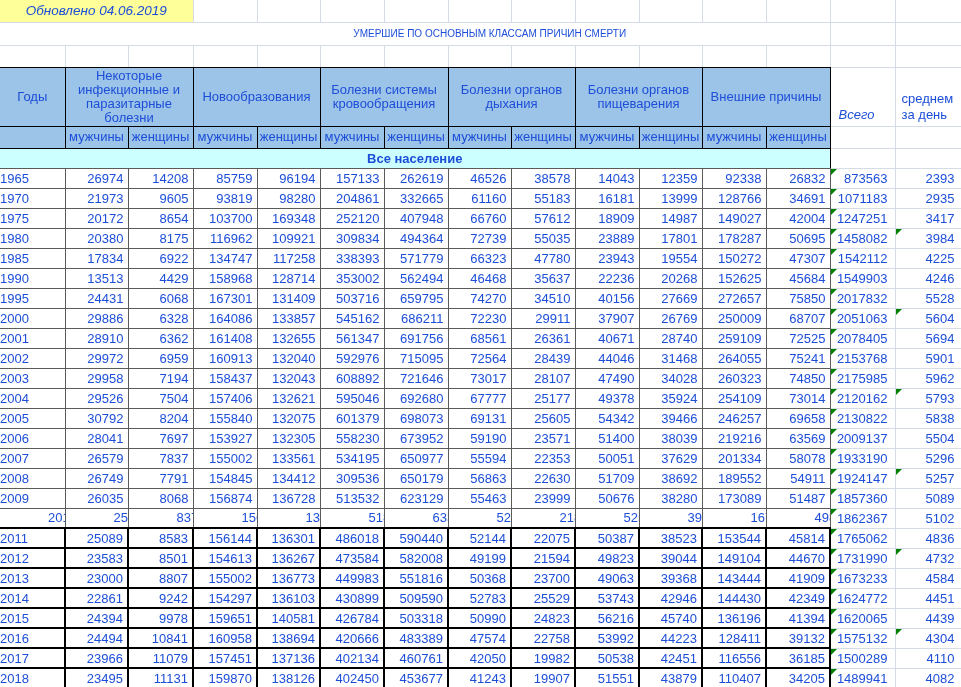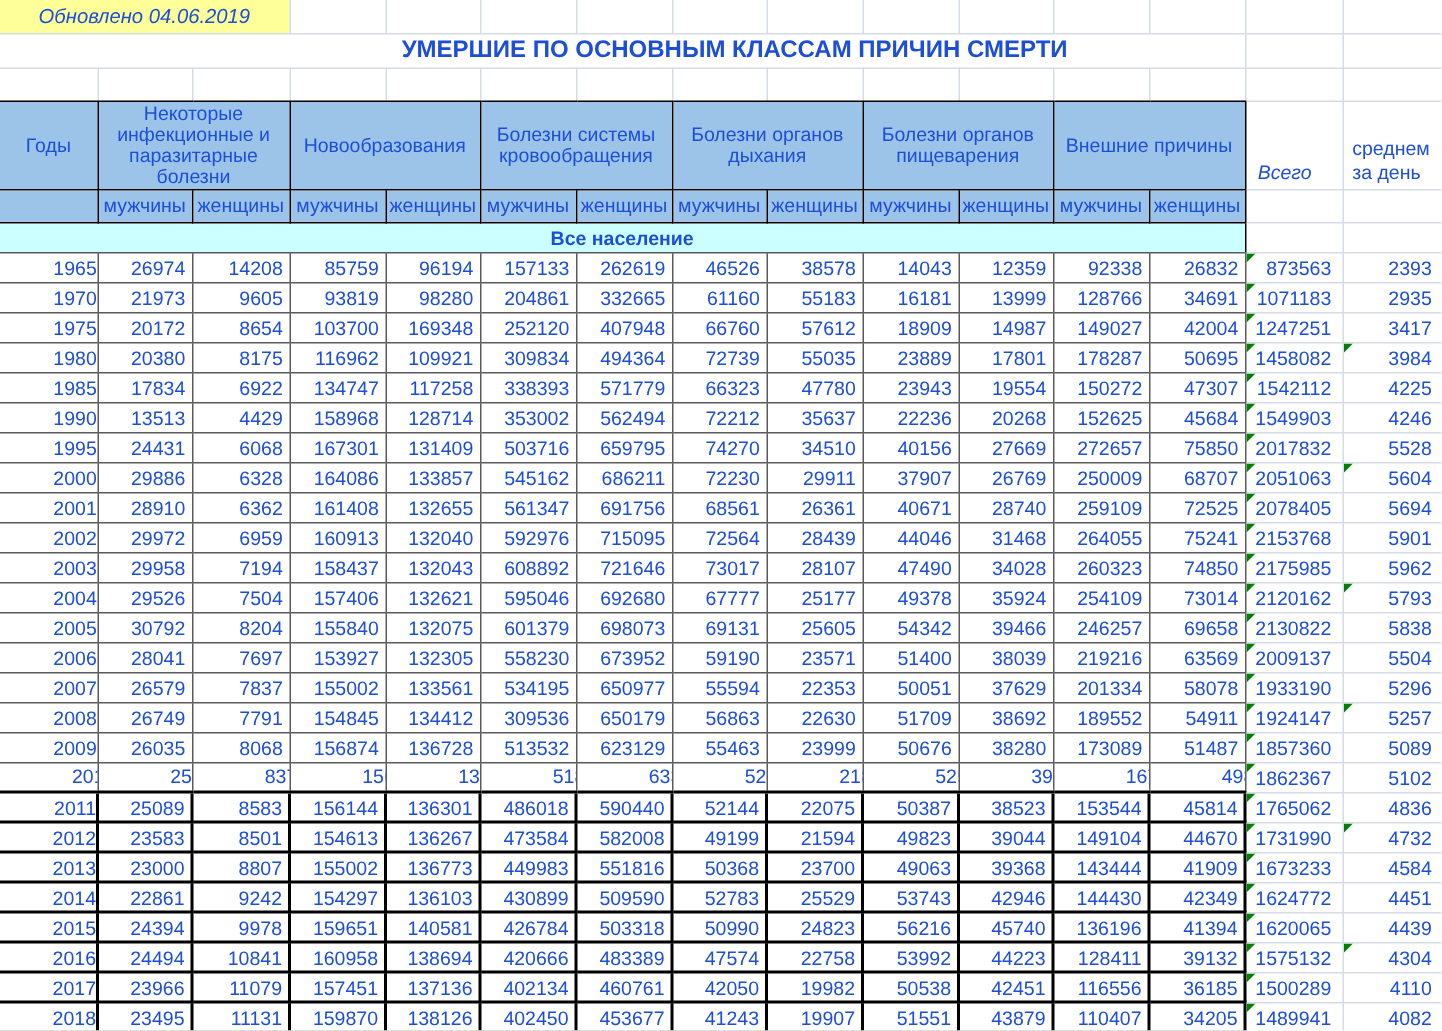--- a/index.html
+++ b/index.html
@@ -38,7 +38,7 @@
   }
   
   td.title{
-    font-weight:bold;text-align:center;font-size:16px;padding-left:150px;
+    font-weight:normal;text-align:center;font-size:10px;padding-left:150px;
     border-right:1px solid var(--grid);border-bottom:1px solid var(--grid);
   }
 

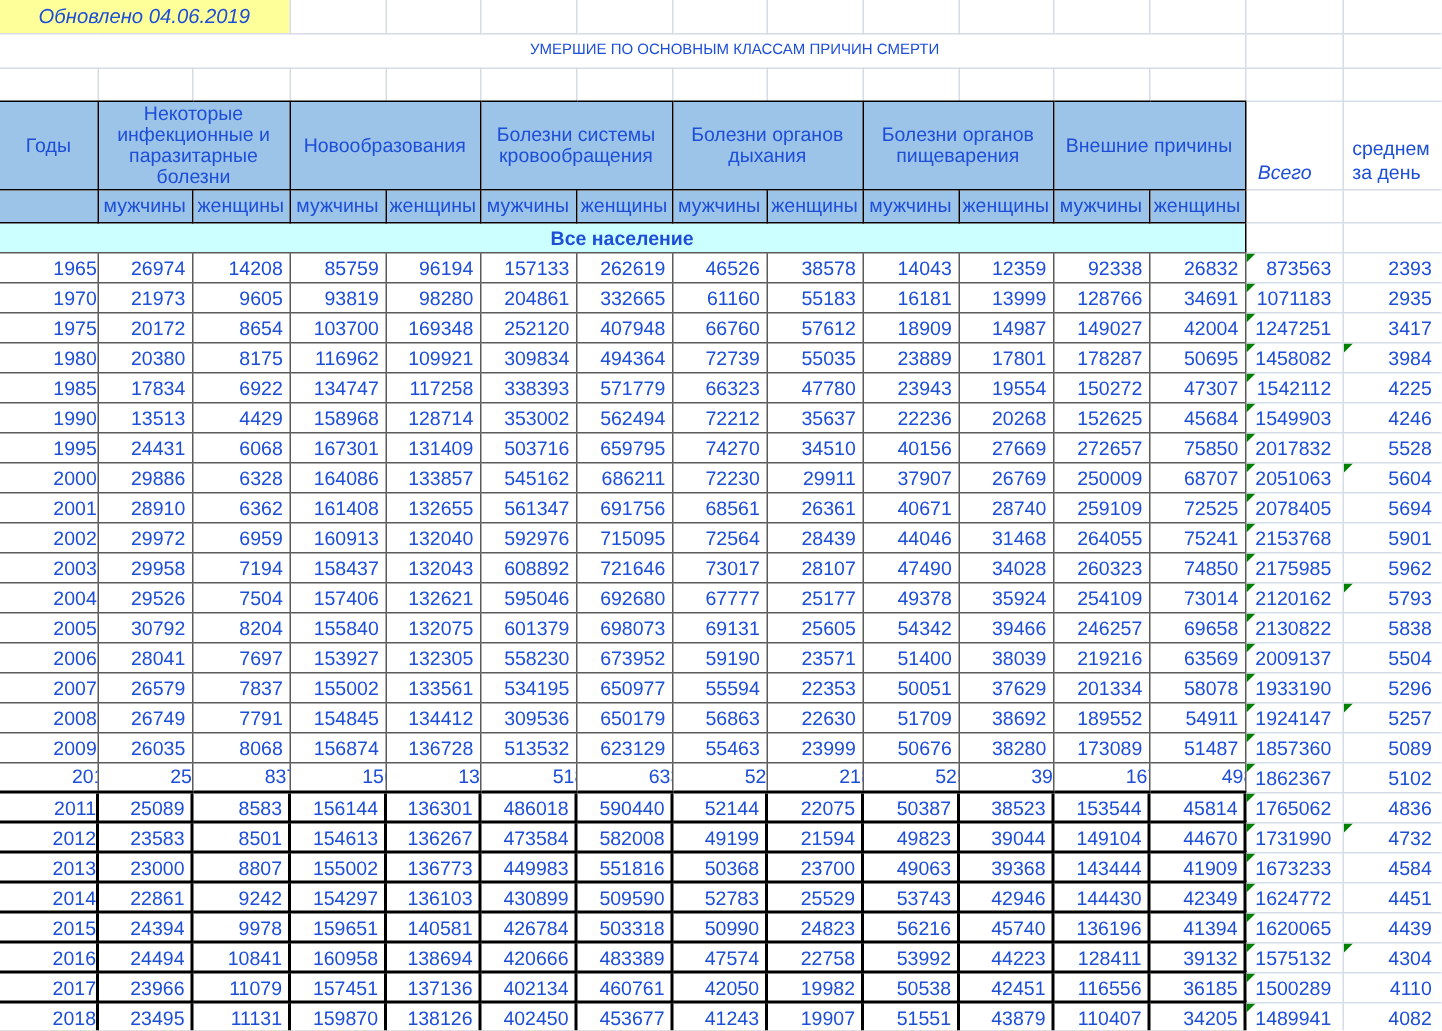--- a/index.html
+++ b/index.html
@@ -64,7 +64,7 @@
 
   
   td.c{border-right:1px solid var(--tborder);border-bottom:1px solid var(--tborder);}
-  td.year{text-align:right;}
+  td.year{text-align:left;}
   td.num{text-align:right;padding-right:4px;}
   tr.heavy td.c{border-right:2px solid #000;border-bottom:2px solid #000;}
   tr.heavy-bottom td.c{border-bottom:2px solid #000;padding-left:48px;}

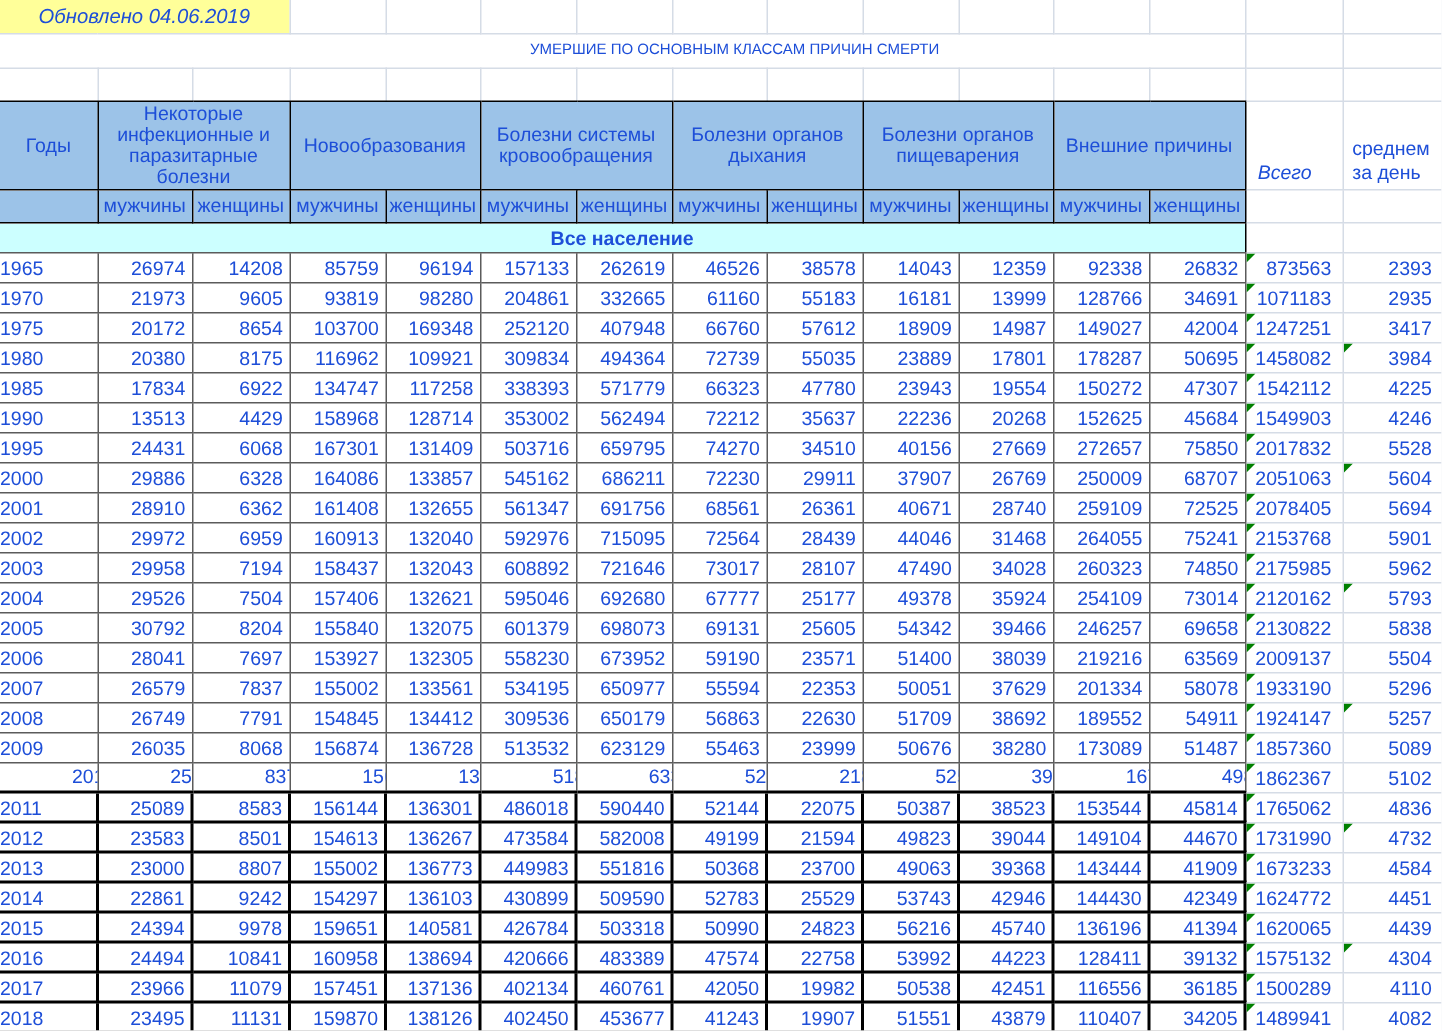--- a/index.html
+++ b/index.html
@@ -276,7 +276,7 @@
           <td class="c num">128714</td>
           <td class="c num">353002</td>
           <td class="c num">562494</td>
-          <td class="c num">72212</td>
+          <td class="c num">46468</td>
           <td class="c num">35637</td>
           <td class="c num">22236</td>
           <td class="c num">20268</td>

